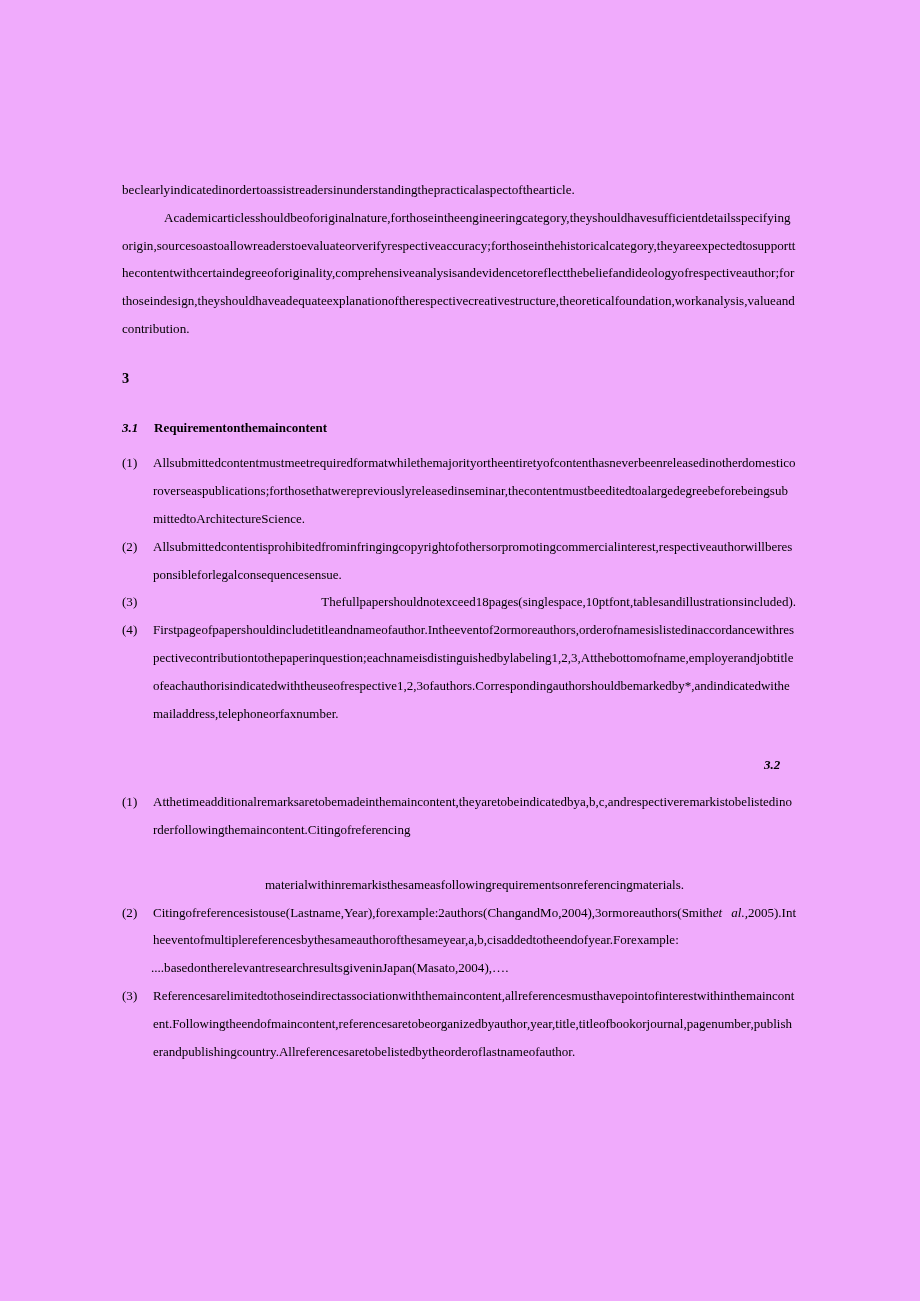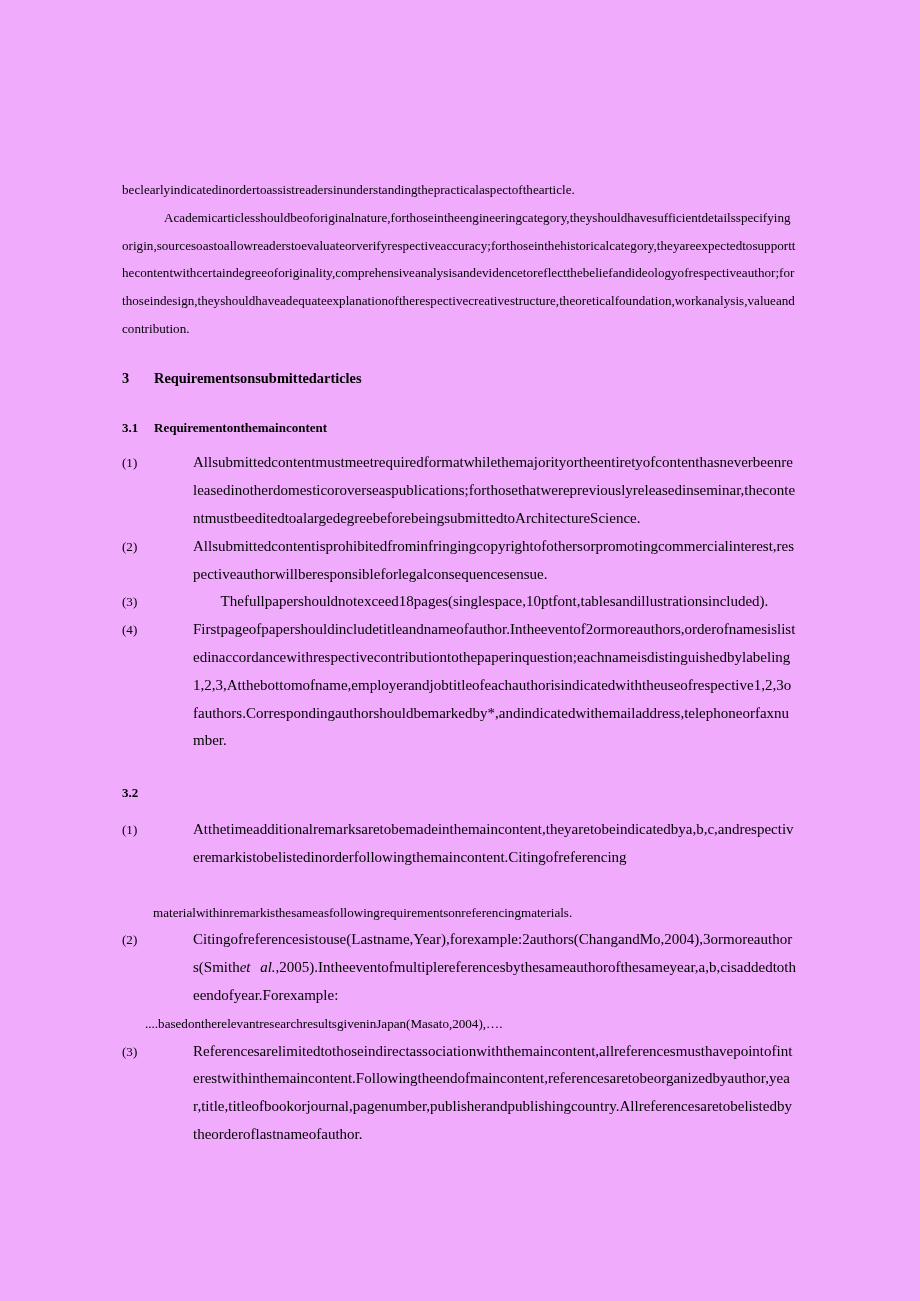--- a/index.html
+++ b/index.html
@@ -140,7 +140,6 @@
 
     <div class="h1">
       <span class="num">3</span>
-      <span>Requirementsonsubmittedarticles</span>
     </div>
 
     <div class="h2">

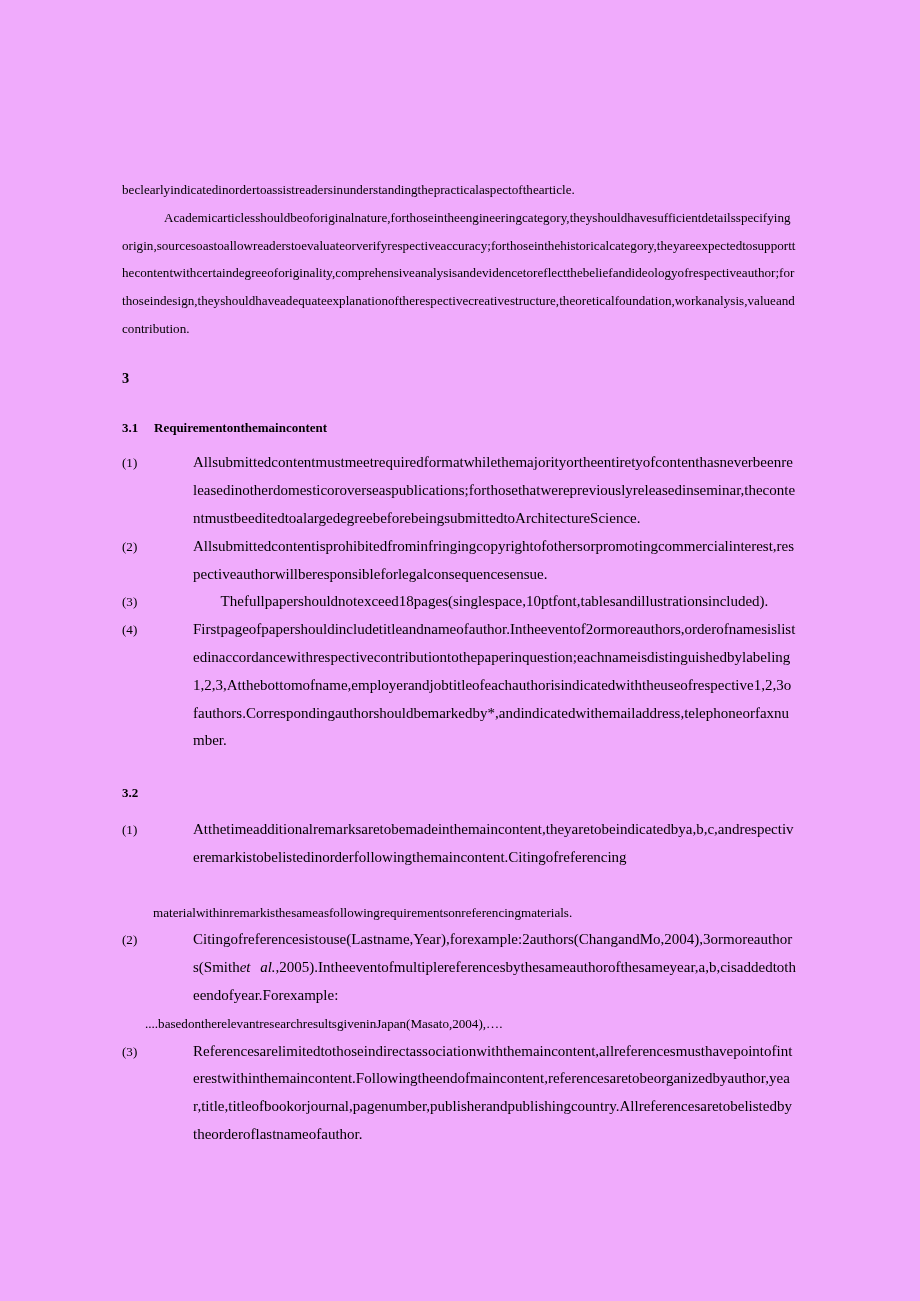--- a/index.html
+++ b/index.html
@@ -68,6 +68,7 @@
   .h2 .num {
     width: 32px;
     flex: 0 0 32px;
+    font-style: italic;
   }
   .h2.sec32 {
     padding-top: 24px;

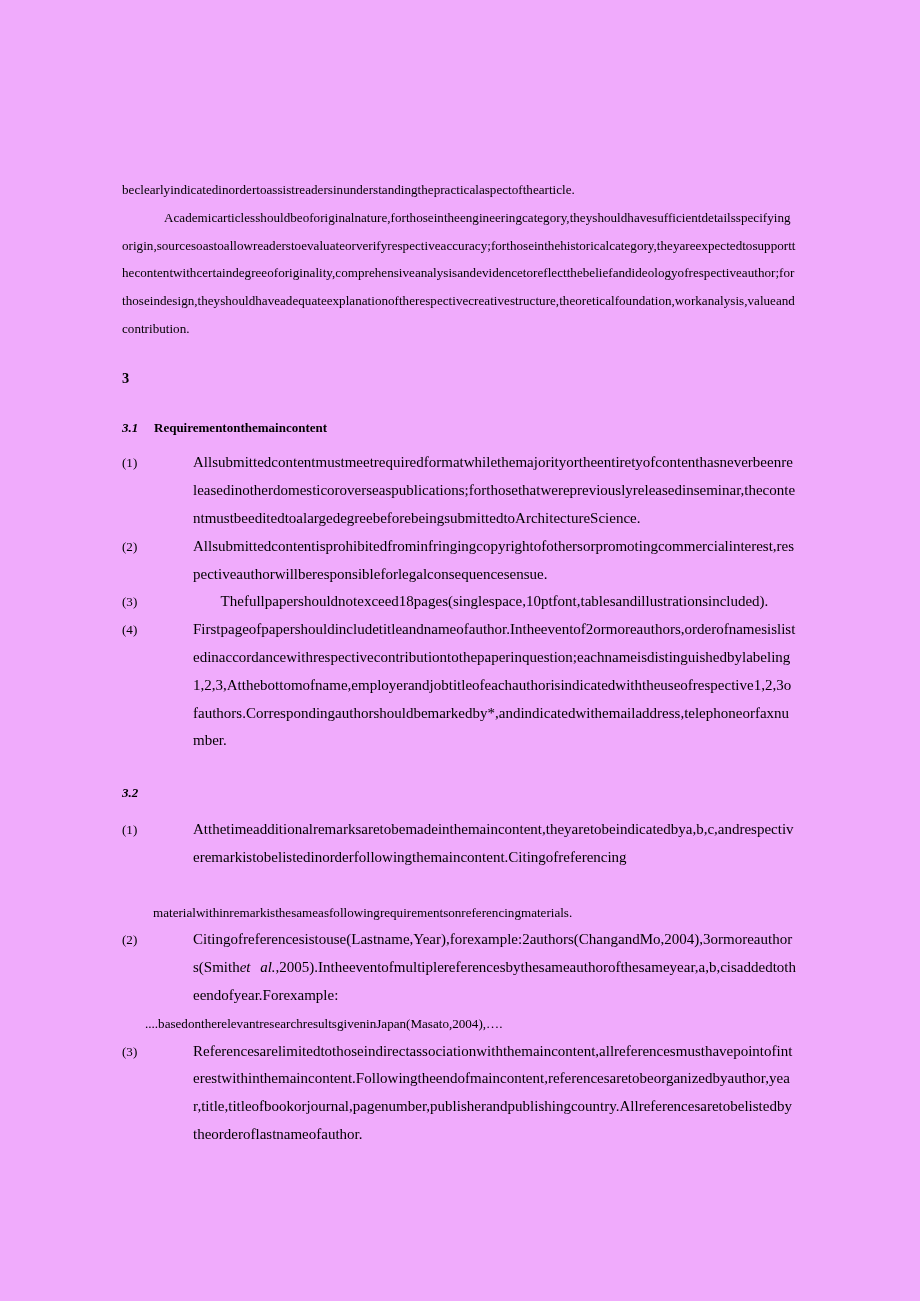--- a/index.html
+++ b/index.html
@@ -95,13 +95,12 @@
   }
   .li .body {
     flex: 1 1 auto;
-    font-size: 15px;
+    font-size: 13px;
     line-height: 27.8px;
     text-align: justify;
     text-justify: inter-character;
     word-break: break-all;
     overflow-wrap: anywhere;
-    margin-left: 40px;
   }
   .li .body.nojust {
     text-align: center;

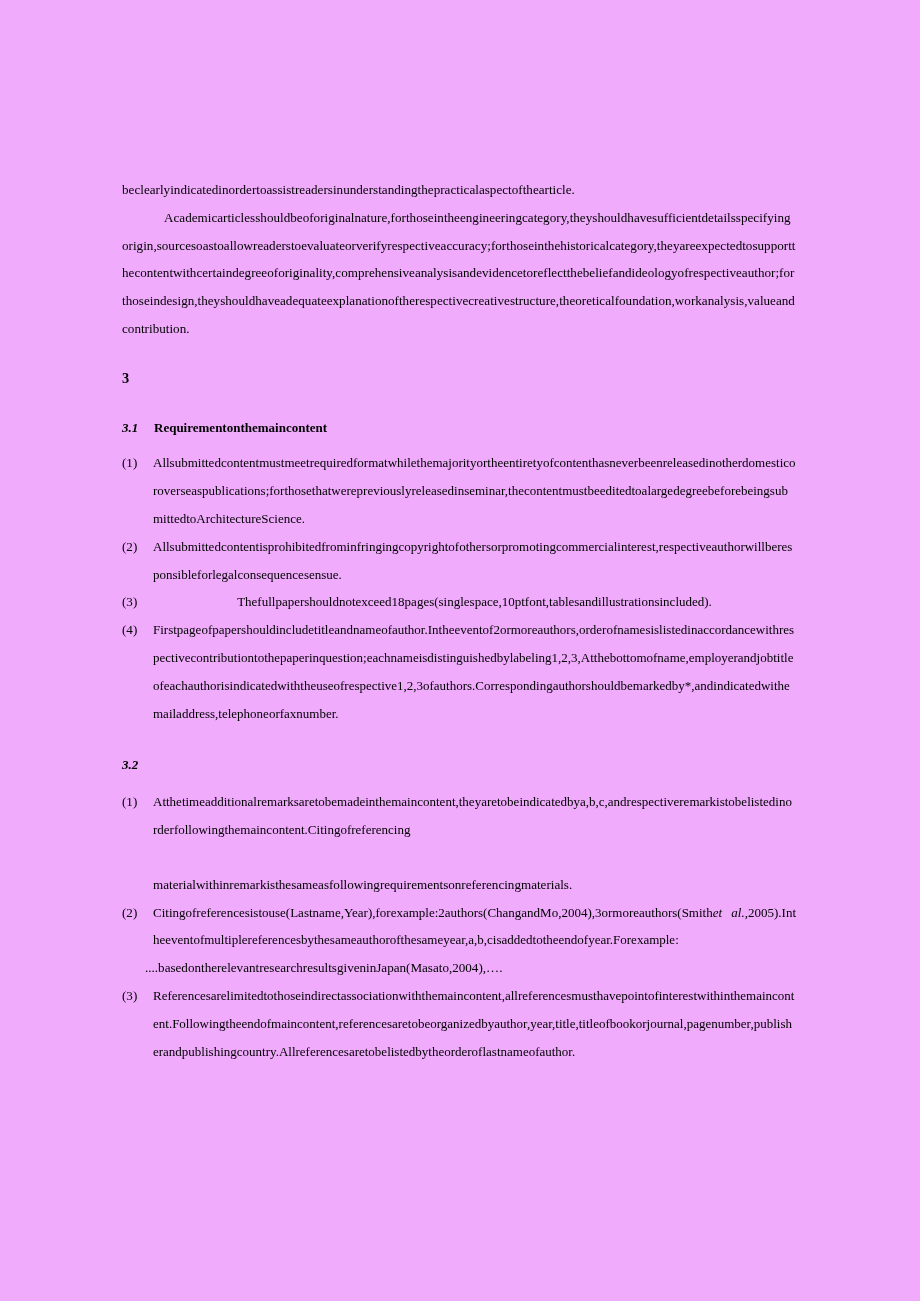--- a/index.html
+++ b/index.html
@@ -103,7 +103,7 @@
     overflow-wrap: anywhere;
   }
   .li .body.nojust {
-    text-align: center;
+    text-align: right;
   }
   
   .subblock {

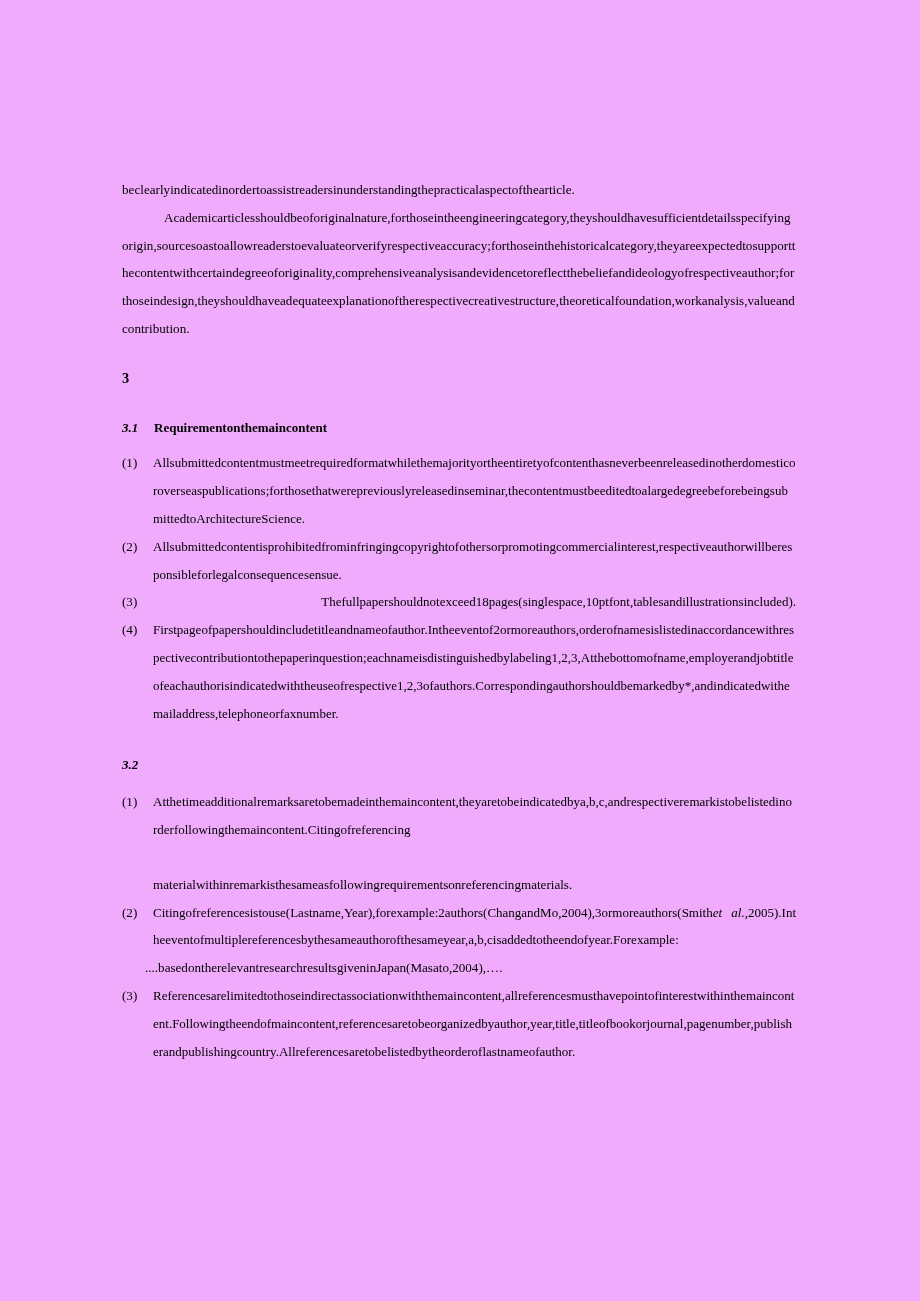--- a/index.html
+++ b/index.html
@@ -73,6 +73,7 @@
   .h2.sec32 {
     padding-top: 24px;
     padding-bottom: 9px;
+    justify-content: flex-end;
   }
 
   

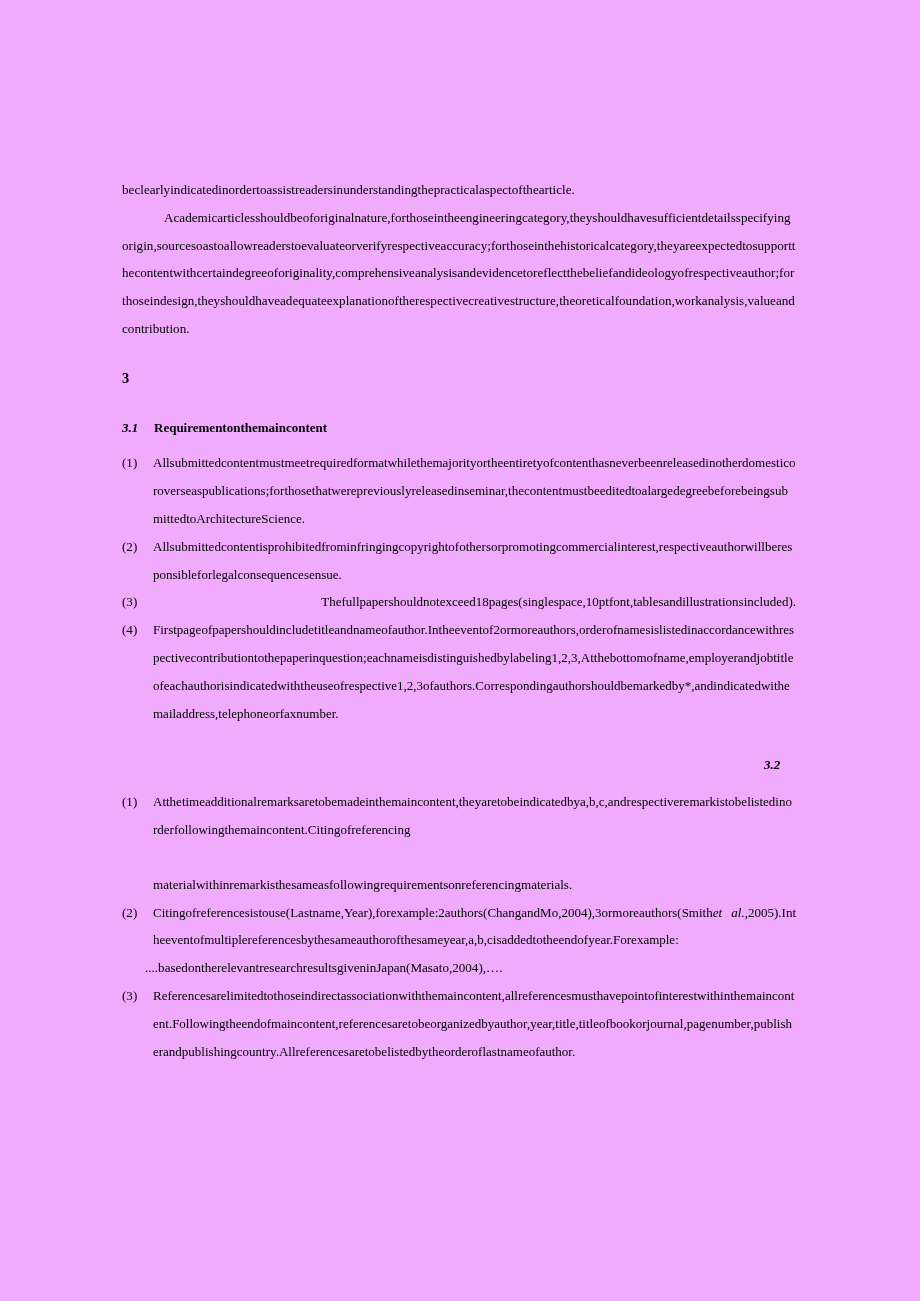--- a/index.html
+++ b/index.html
@@ -117,6 +117,7 @@
   }
   .subblock.gap {
     padding-top: 27px;
+    text-align: center;
   }
   .example {
     margin-left: 23px;

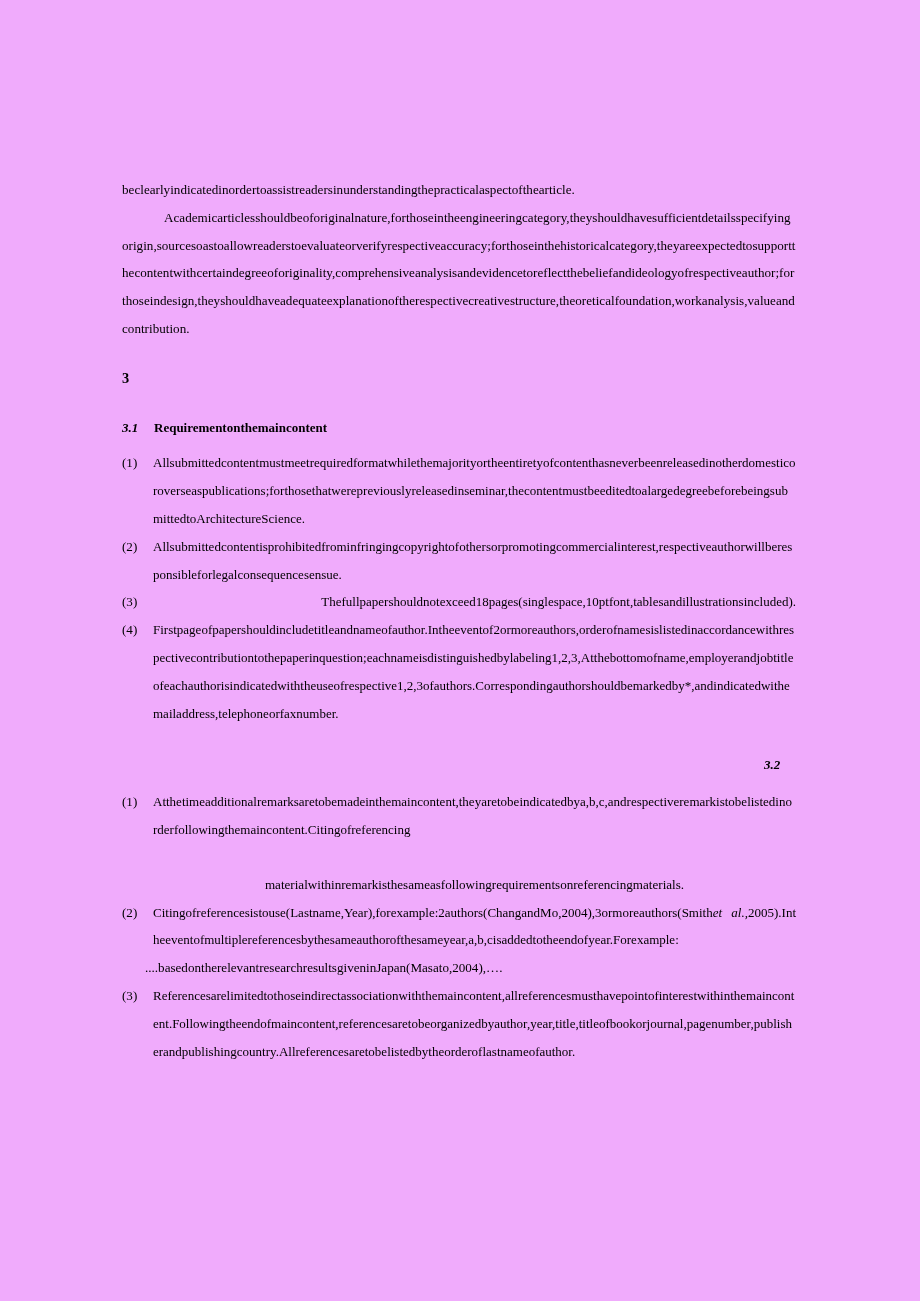--- a/index.html
+++ b/index.html
@@ -120,7 +120,7 @@
     text-align: center;
   }
   .example {
-    margin-left: 23px;
+    margin-left: 29px;
     font-size: 13.1px;
     line-height: 27.8px;
     text-align: left;

